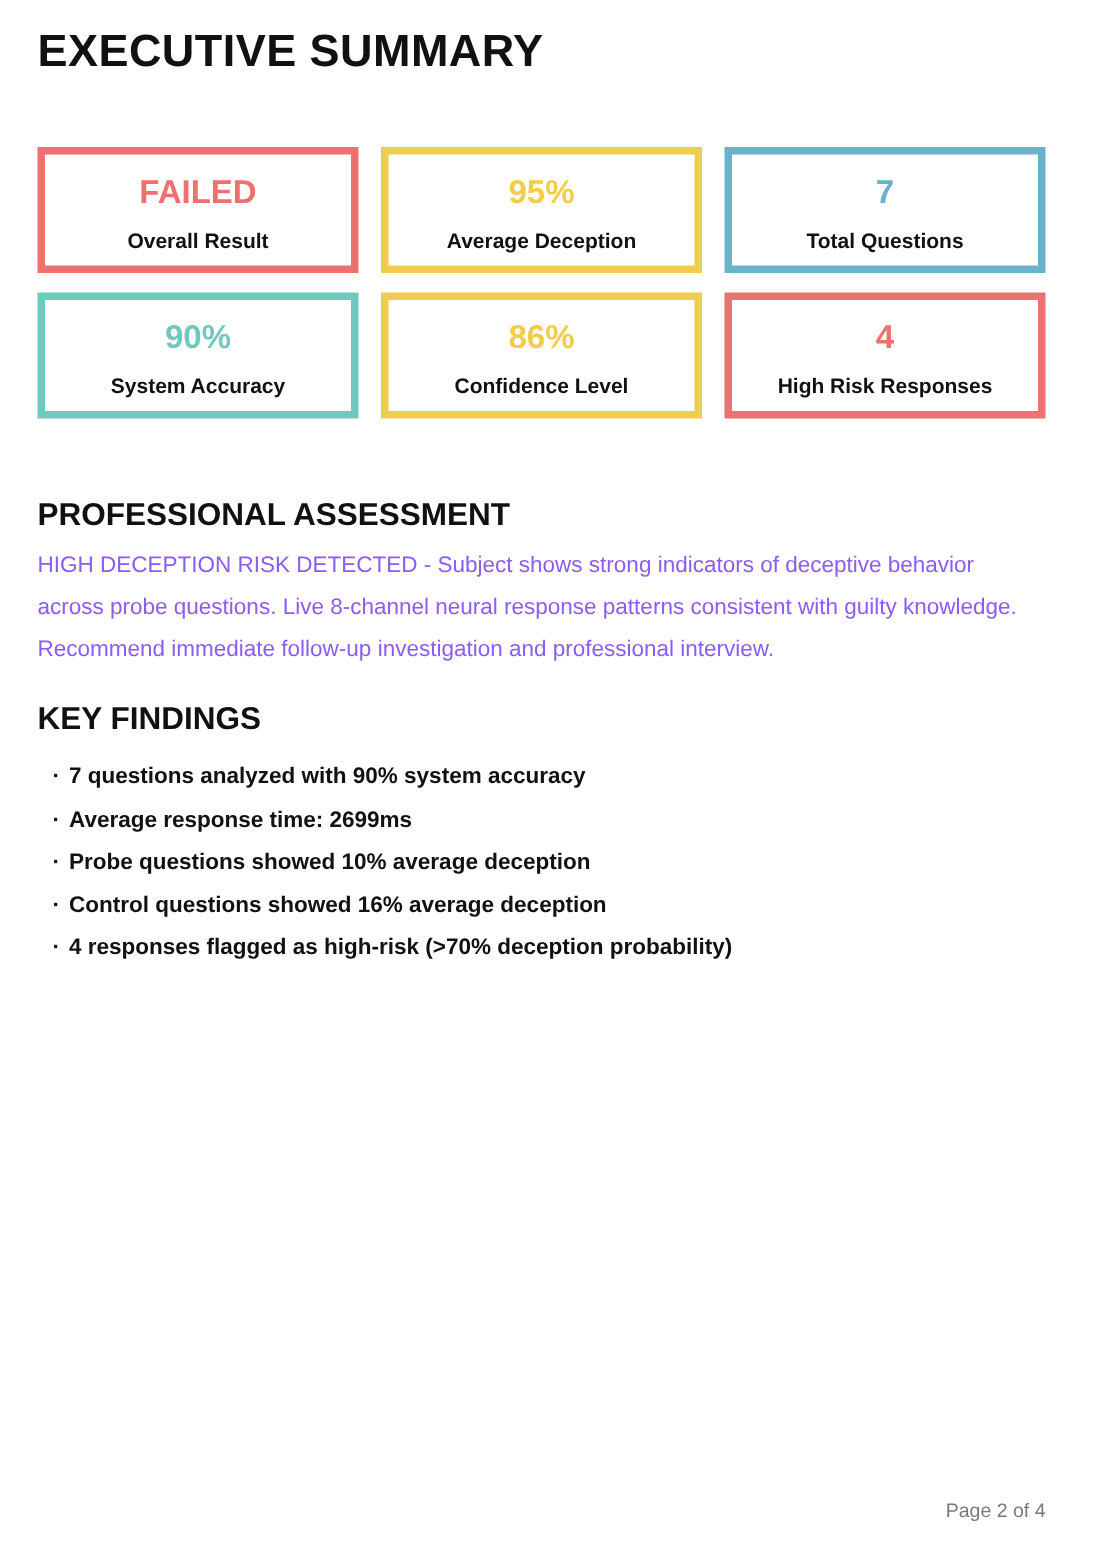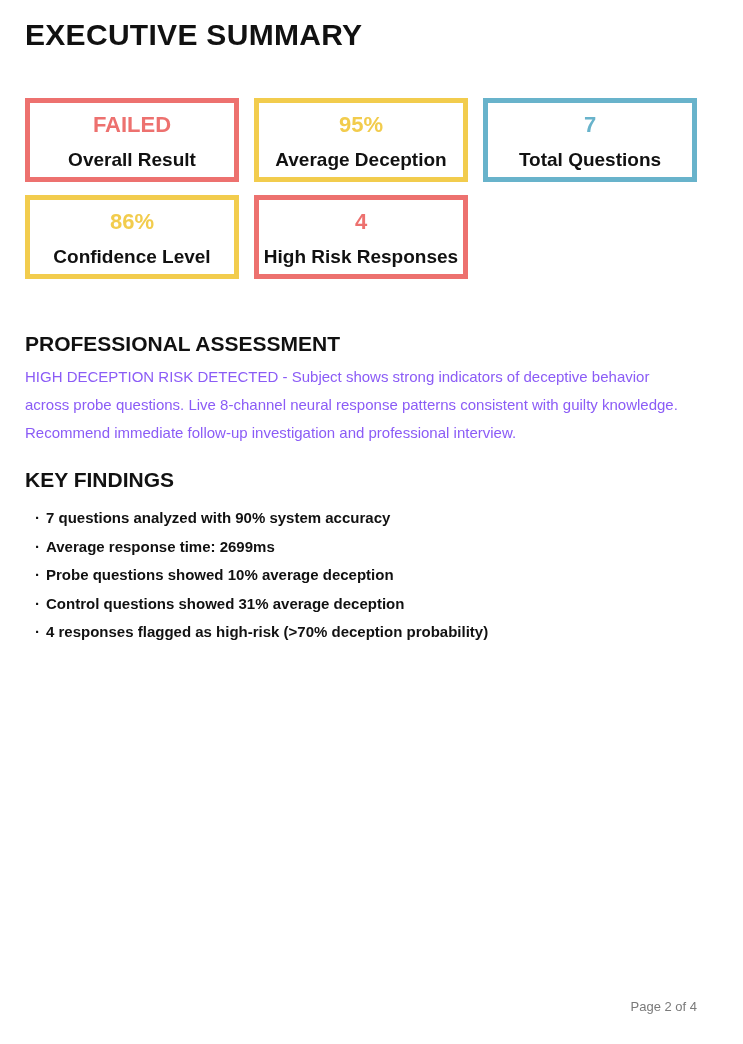--- a/index.html
+++ b/index.html
@@ -49,7 +49,7 @@
   }
   .card-label {
     margin-top: 11px;
-    font-size: 19px;
+    font-size: 14px;
     font-weight: bold;
     color: #111111;
   }

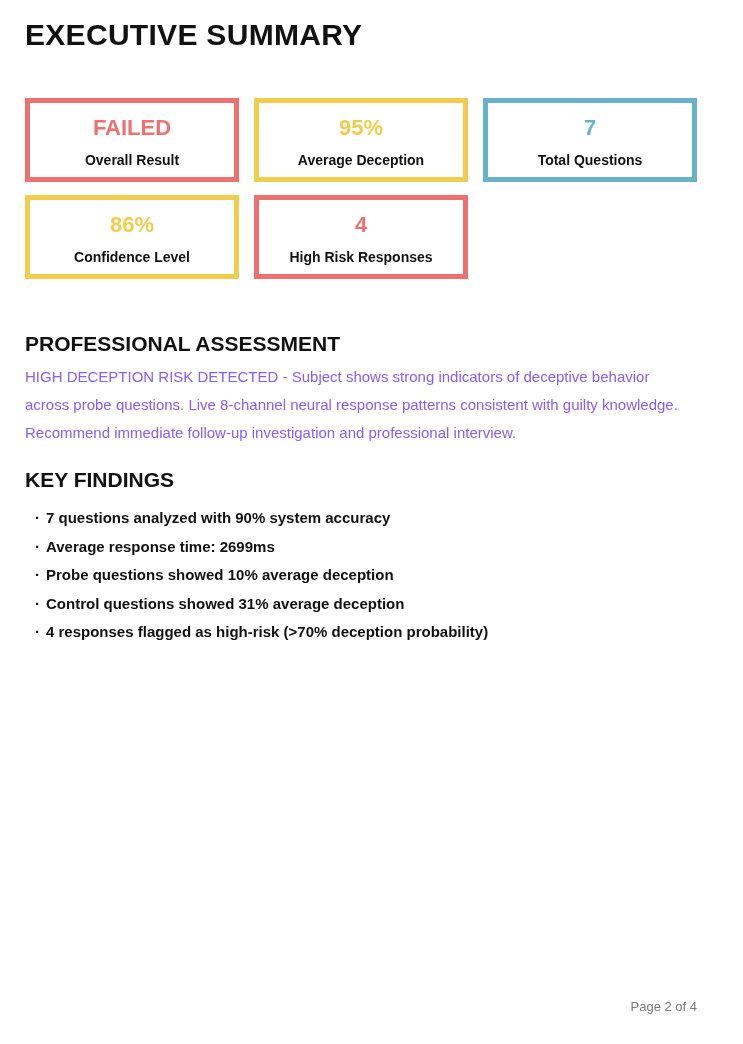--- a/index.html
+++ b/index.html
@@ -106,6 +106,10 @@
         <div class="card-value" style="color: rgb(104, 179, 203);">7</div>
         <div class="card-label">Total Questions</div>
       </div>
+      <div class="card" style="border-color: rgb(111, 201, 189);">
+        <div class="card-value" style="color: rgb(111, 201, 189);">90%</div>
+        <div class="card-label">System Accuracy</div>
+      </div>
       <div class="card" style="border-color: rgb(242, 204, 77);">
         <div class="card-value" style="color: rgb(242, 204, 77);">86%</div>
         <div class="card-label">Confidence Level</div>

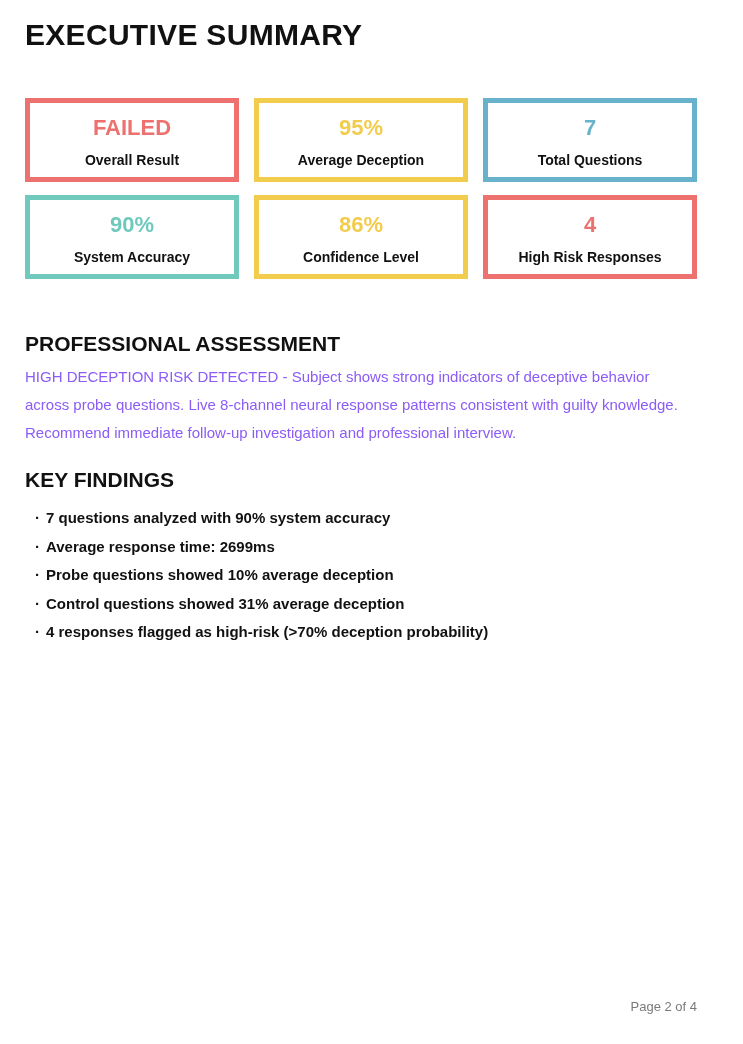--- a/index.html
+++ b/index.html
@@ -138,7 +138,7 @@
           <span class="bullet">·</span><span>Probe questions showed 10% average deception</span>
         </div>
         <div class="finding">
-          <span class="bullet">·</span><span>Control questions showed 31% average deception</span>
+          <span class="bullet">·</span><span>Control questions showed 16% average deception</span>
         </div>
         <div class="finding">
           <span class="bullet">·</span><span>4 responses flagged as high-risk (&gt;70% deception probability)</span>

